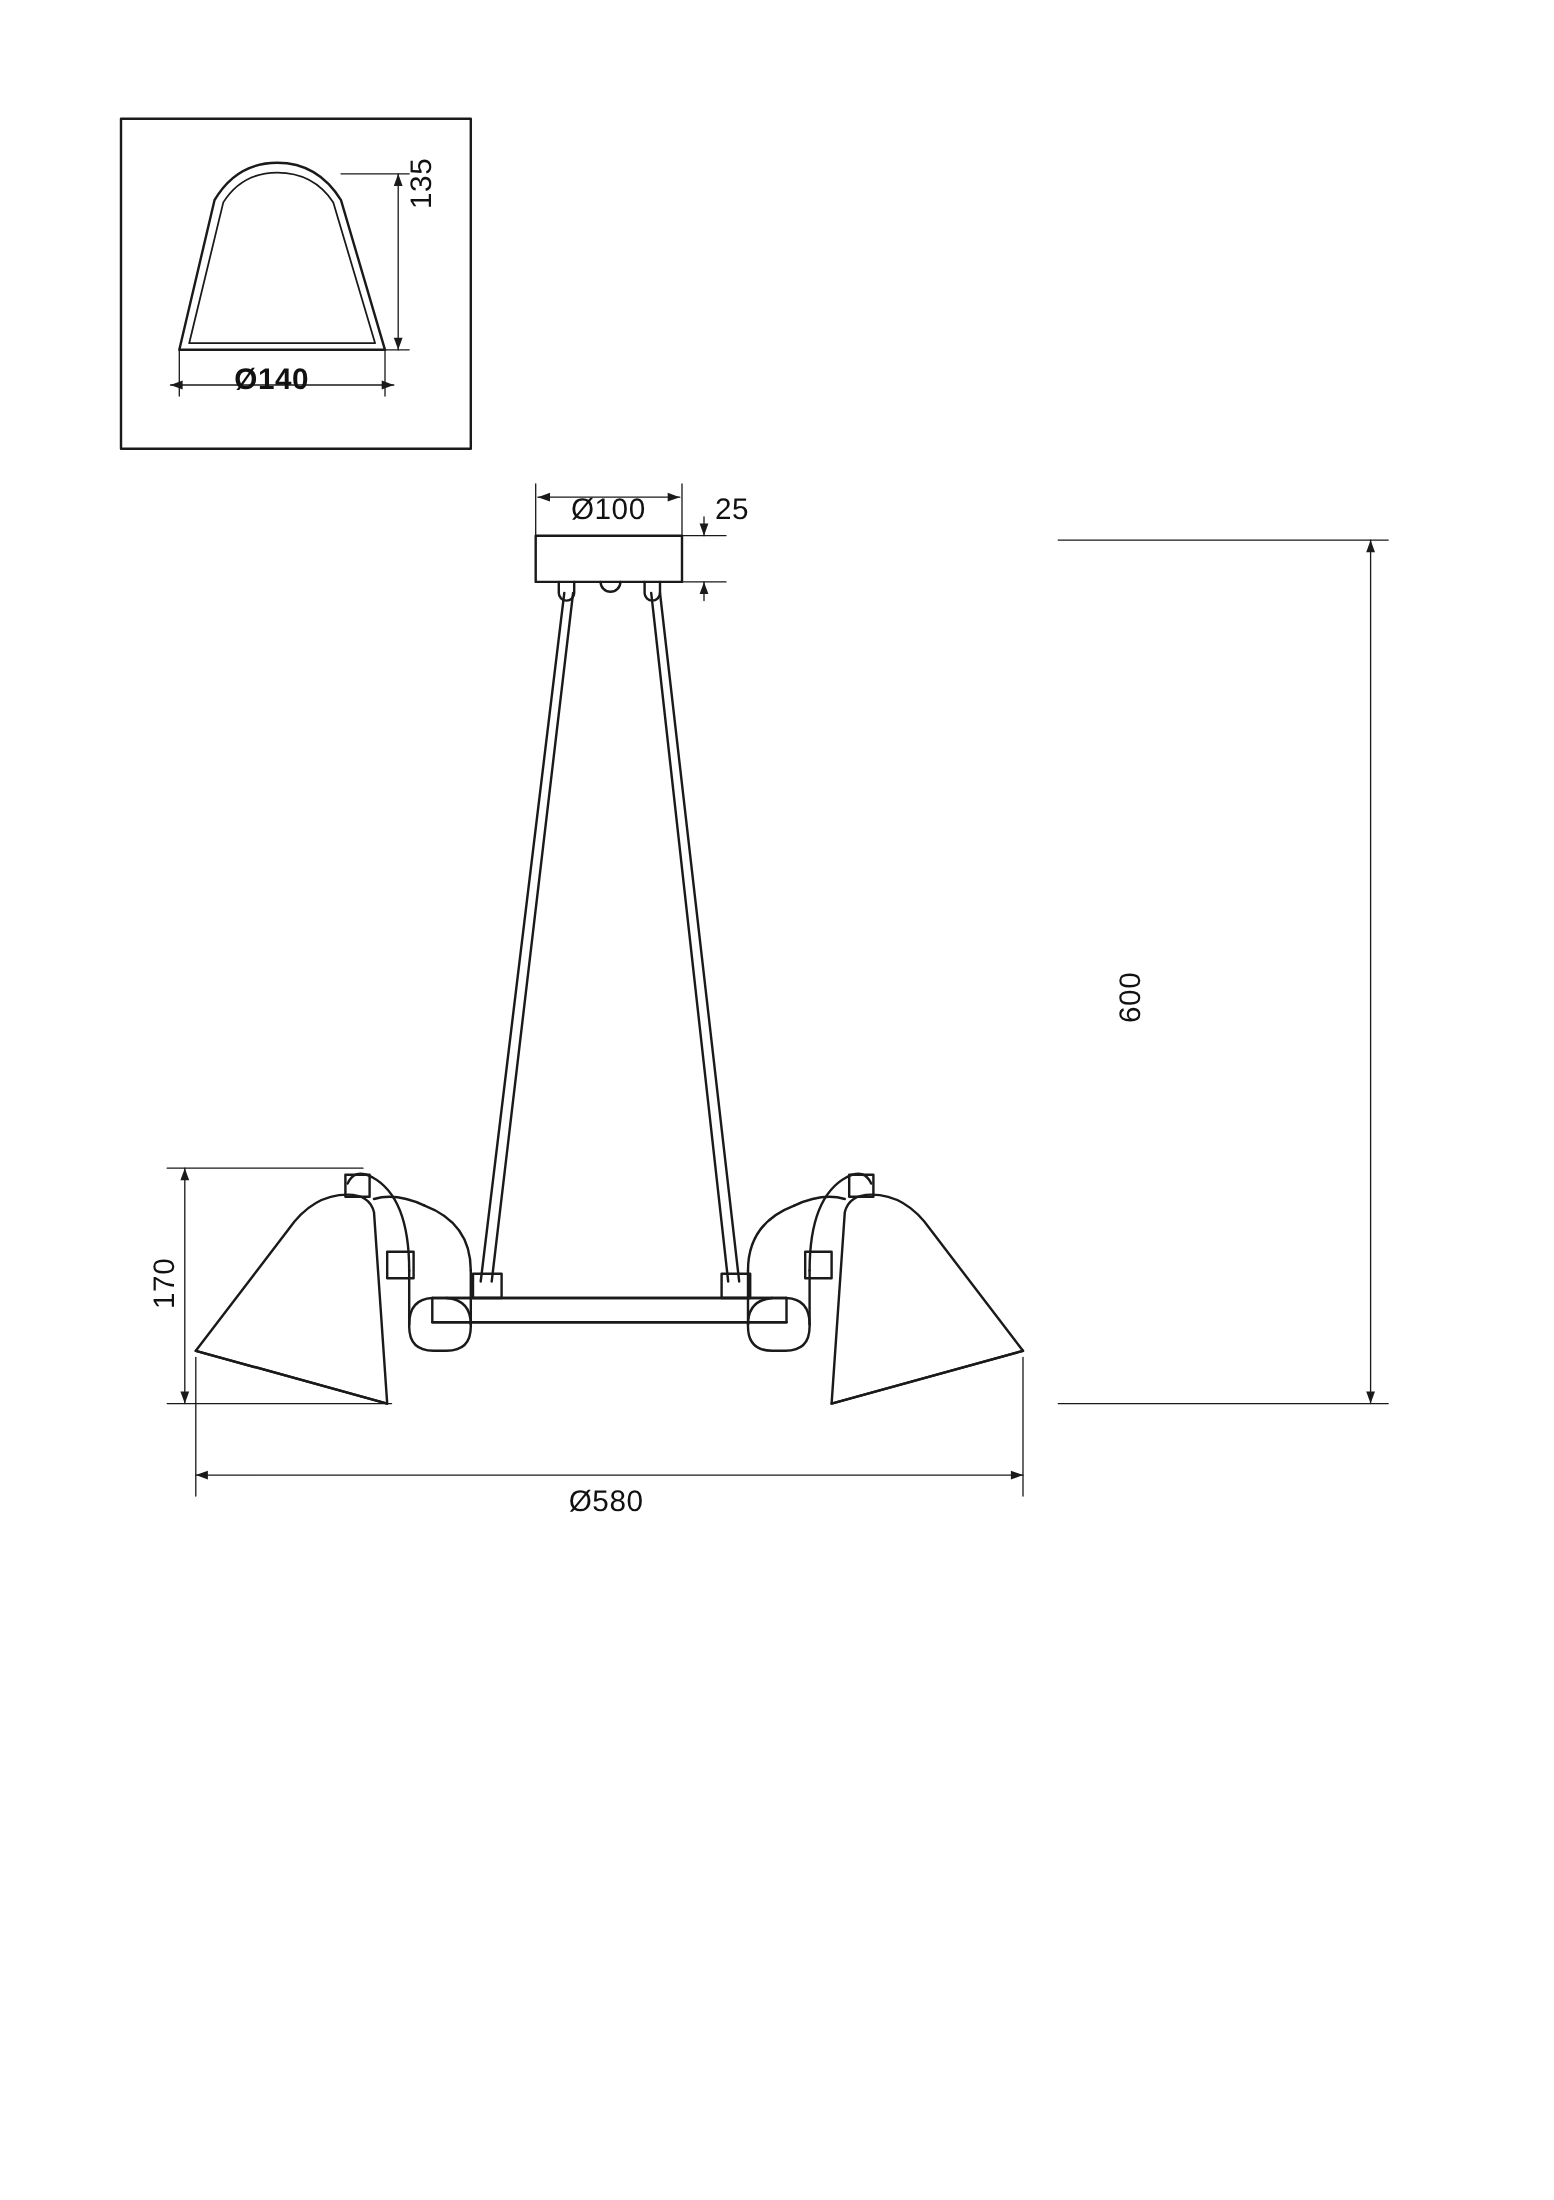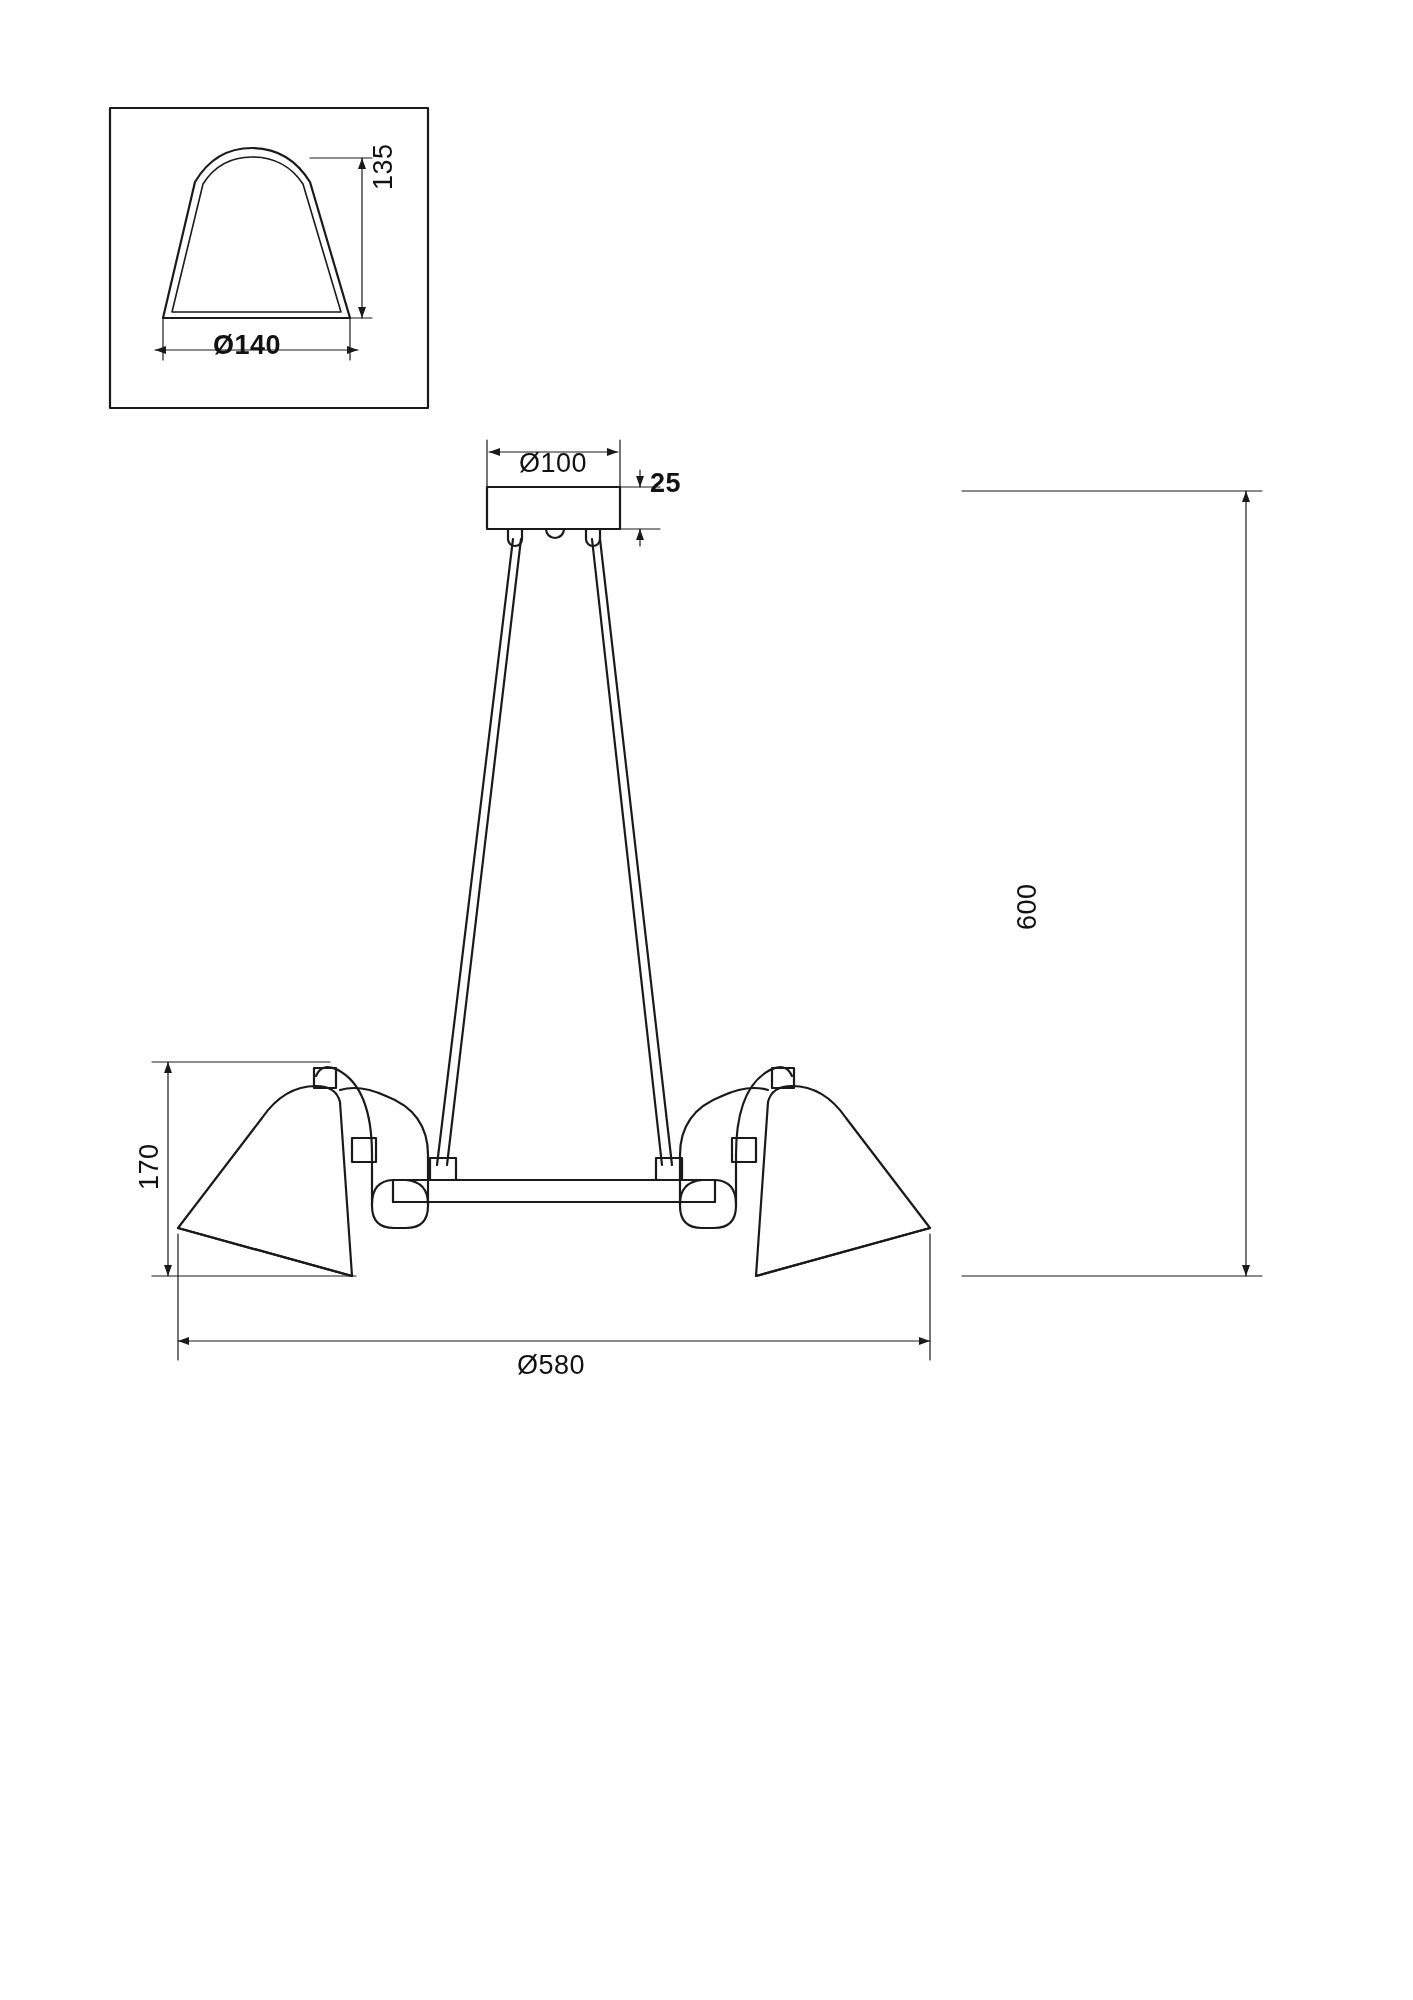--- a/index.html
+++ b/index.html
@@ -146,7 +146,7 @@
 
   <div class="dim-label" style="left:519px; top:420px;margin-top:28px;">Ø100</div>
 
-  <div class="dim-label" style="left:650px; top:468px;font-weight:bold;">25</div>
+  <div class="dim-label" style="left:650px; top:448px;">25</div>
 
   <div class="dim-label vert" style="left:1012px; top:930px;">600</div>
 

